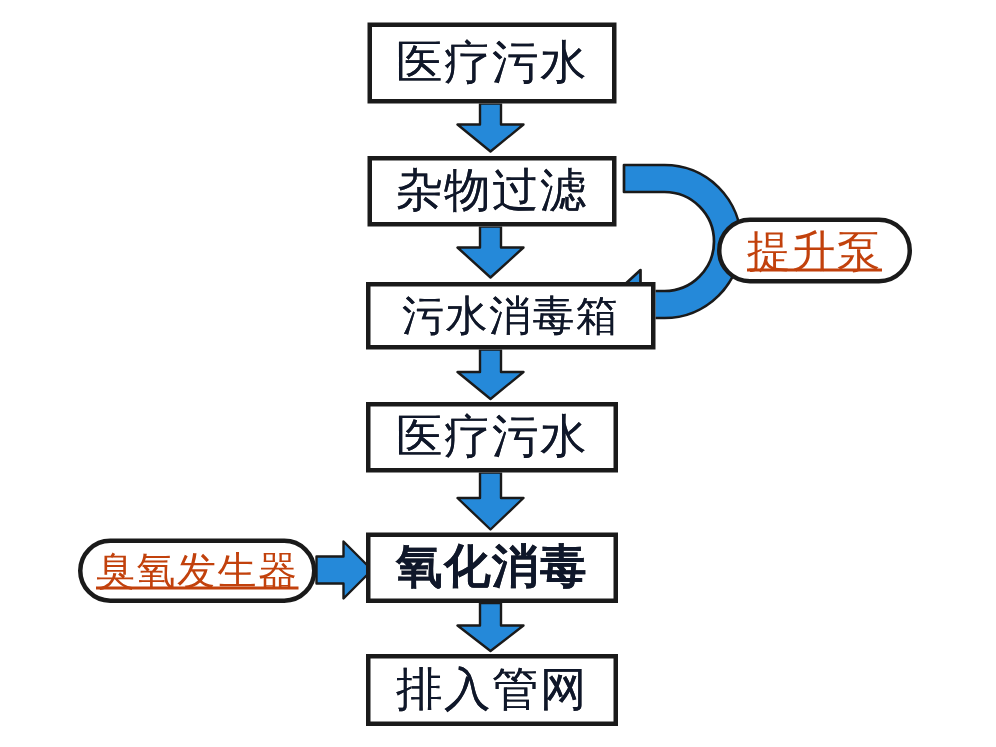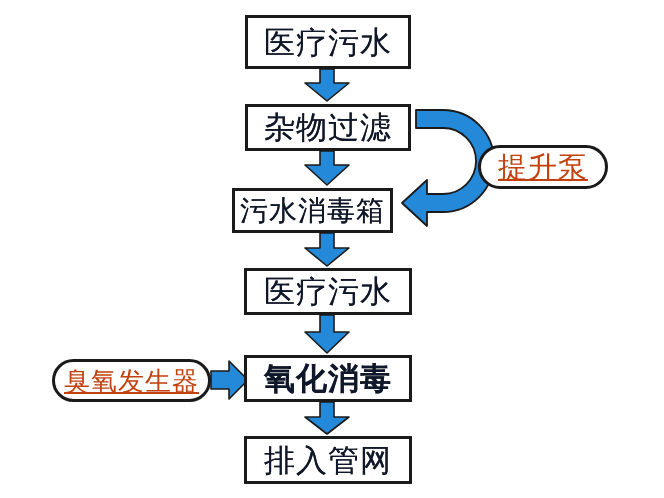--- a/index.html
+++ b/index.html
@@ -133,7 +133,7 @@
     <span class="box-label">杂物过滤</span>
   </div>
 
-  <div class="proc-box" style="left:232px; top:188px; width:161px; height:45px;align-items:center;">
+  <div class="proc-box" style="left:244px; top:188px; width:193px; height:45px;align-items:center;">
     <span class="box-label" style="font-size:28px;">污水消毒箱</span>
   </div>
 

